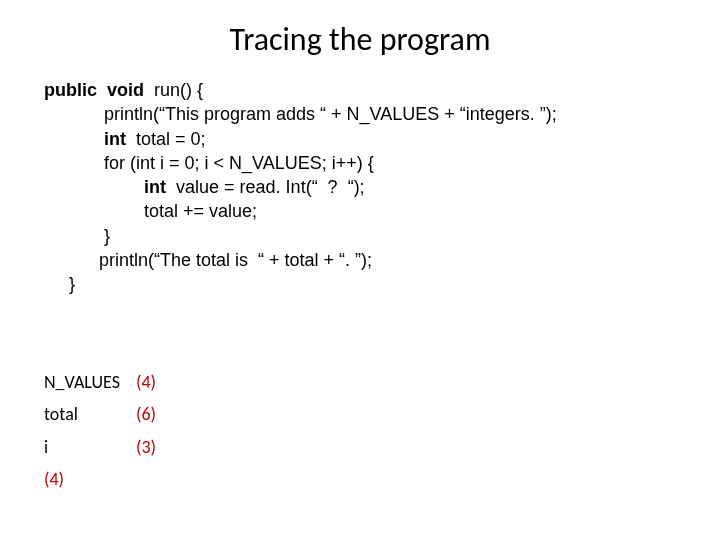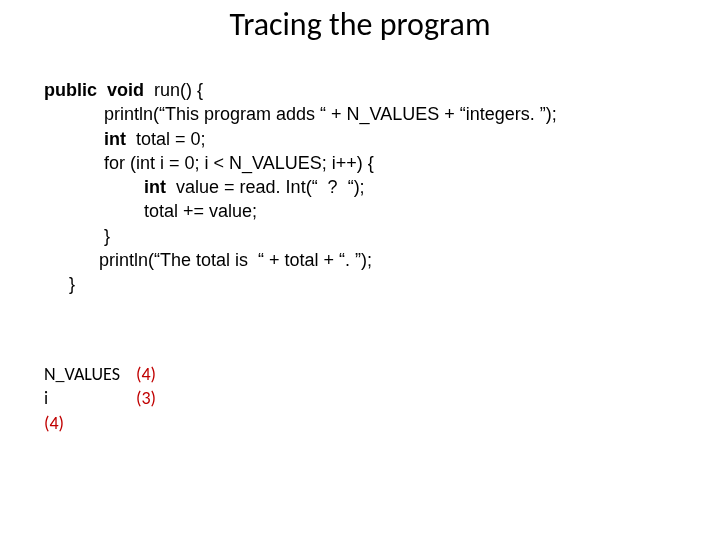--- a/index.html
+++ b/index.html
@@ -20,7 +20,7 @@
   }
   .title {
     position: absolute;
-    top: 5px;
+    top: 20px;
     left: 0;
     width: 720px;
     text-align: center;

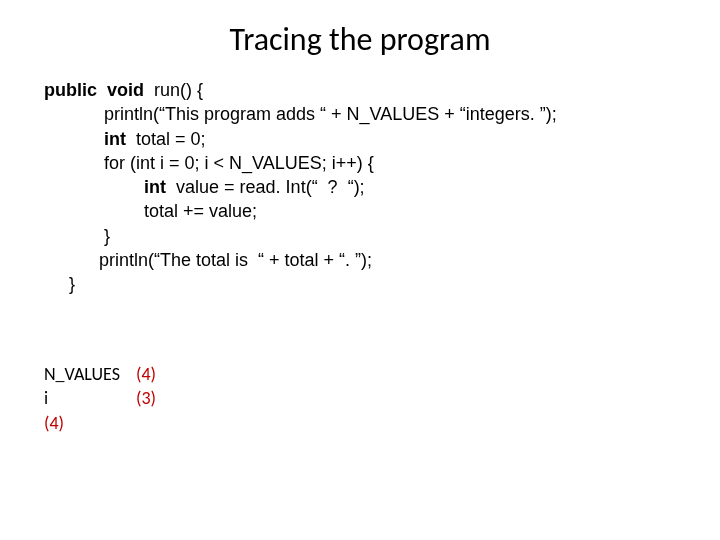--- a/index.html
+++ b/index.html
@@ -46,7 +46,7 @@
     line-height: 1.35;
     font-family: Calibri, "Segoe UI", Arial, sans-serif;
   }
-  .trace-row { display: flex; }
+  .trace-row { display: flex; margin-top: 8px; }
   .trace-label { width: 92px; }
   .trace-val { color: #c00000; }
 </style>

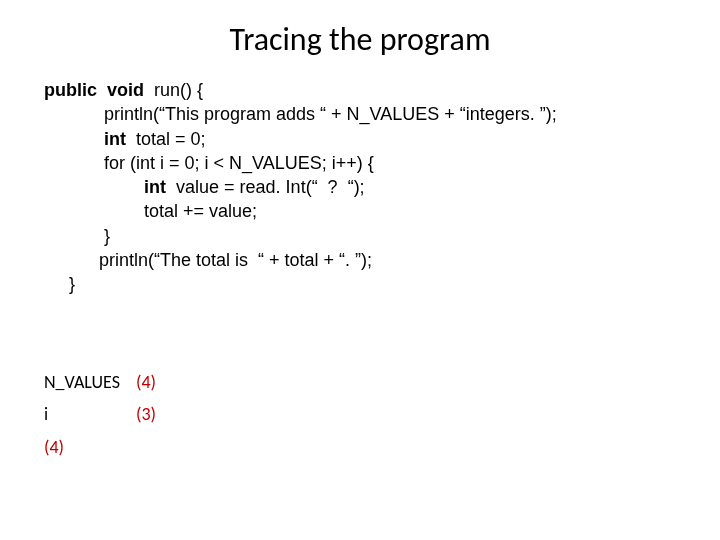--- a/index.html
+++ b/index.html
@@ -73,6 +73,10 @@
       <span class="trace-val">(4)</span>
     </div>
     <div class="trace-row">
+      <span class="trace-label">total</span>
+      <span class="trace-val">(6)</span>
+    </div>
+    <div class="trace-row">
       <span class="trace-label">i</span>
       <span class="trace-val">(3)</span>
     </div>

